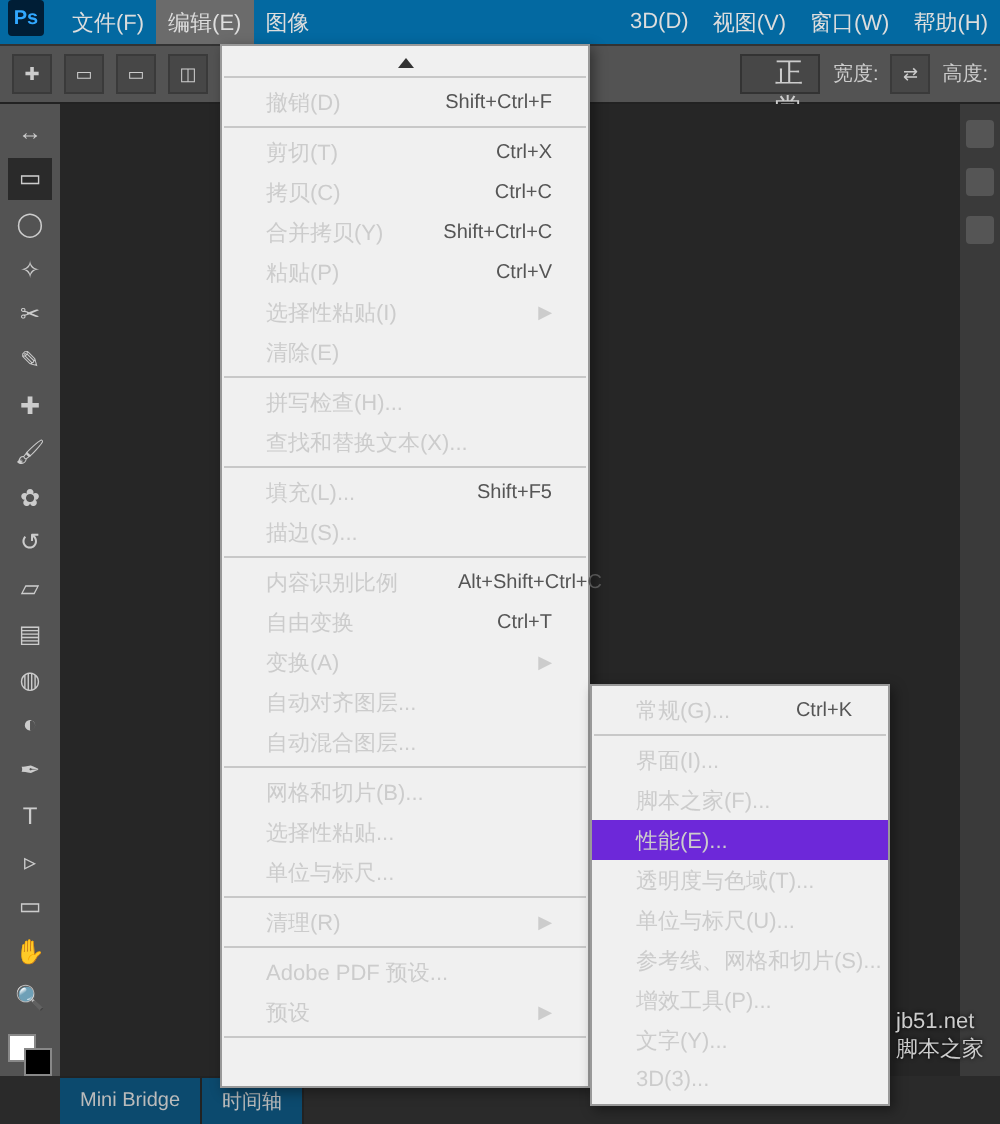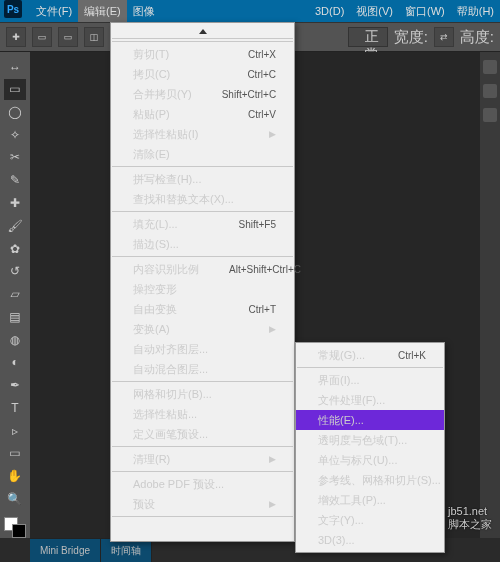--- a/index.html
+++ b/index.html
@@ -12,7 +12,7 @@
 .optbar{background:#535353;height:30px;display:flex;align-items:center;padding:0 6px;border-top:1px solid #333;border-bottom:1px solid #222;gap:6px}
 .opt-icon{width:20px;height:20px;border:1px solid #3a3a3a;background:#474747;display:flex;align-items:center;justify-content:center;font-size:9px}
 .opt-drop{width:40px;height:20px;background:#474747;border:1px solid #333;font-size:14px;padding:0 16px}
-.opt-label{font-size:15px;color:#ccc}
+.opt-label{font-size:10px;color:#ccc}
 .workspace{position:absolute;left:0;top:52px;right:0;bottom:24px;display:flex}
 .toolbar{width:30px;background:#535353;display:flex;flex-direction:column;align-items:center;padding-top:4px;gap:2px}
 .tool{width:22px;height:22px;display:flex;align-items:center;justify-content:center;color:#ccc;font-size:12px}

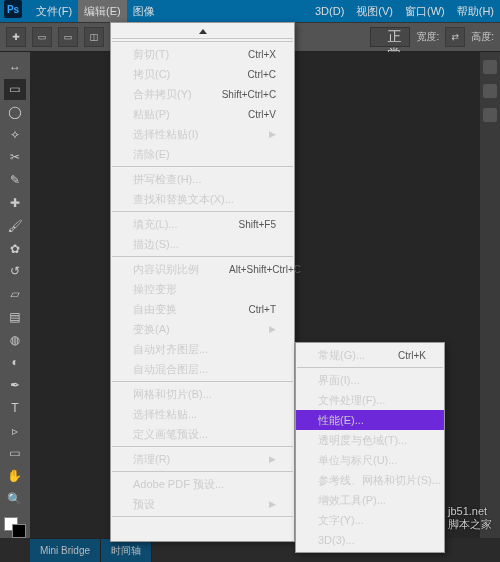--- a/index.html
+++ b/index.html
@@ -109,6 +109,10 @@
 <div class="menu menu1" id="menu1">
     <div class="tri-up"></div>
     <div class="msep"></div>
+    <div class="mrow dis">
+      <span class="lbl">撤销(D)</span>
+      <span class="sc">Shift+Ctrl+F</span>
+    </div>
     <div class="msep"></div>
     <div class="mrow">
       <span class="lbl">剪切(T)</span>

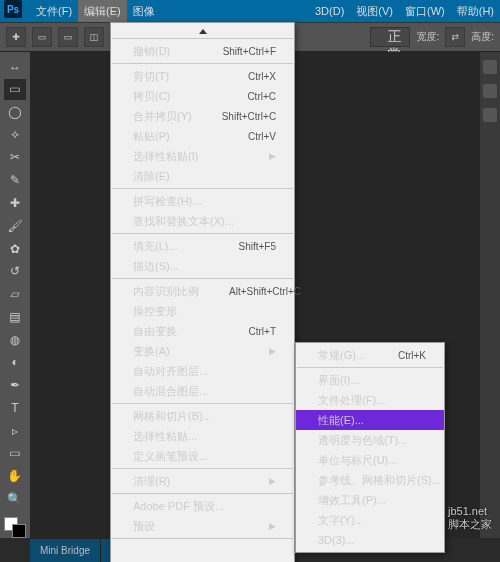--- a/index.html
+++ b/index.html
@@ -158,9 +158,6 @@
       <span class="sc">Alt+Shift+Ctrl+C</span>
     </div>
     <div class="mrow dis">
-      <span class="lbl">操控变形</span>
-    </div>
-    <div class="mrow dis">
       <span class="lbl">自由变换</span>
       <span class="sc">Ctrl+T</span>
     </div>

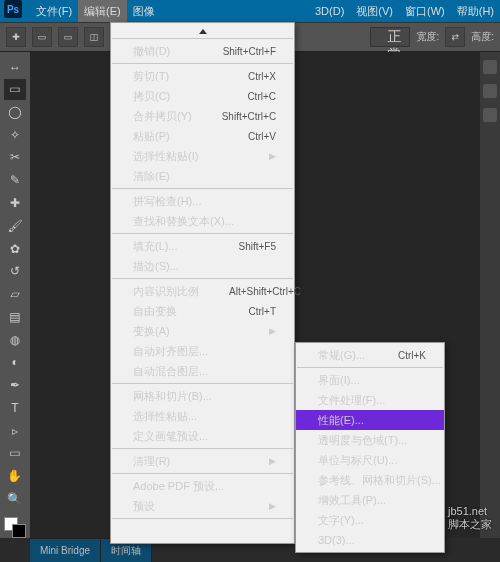--- a/index.html
+++ b/index.html
@@ -208,7 +208,7 @@
       <span class="lbl">界面(I)...</span>
     </div>
     <div class="mrow">
-      <span class="lbl">文件处理(F)...</span>
+      <span class="lbl">脚本之家(F)...</span>
     </div>
     <div class="mrow hl">
       <span class="lbl">性能(E)...</span>

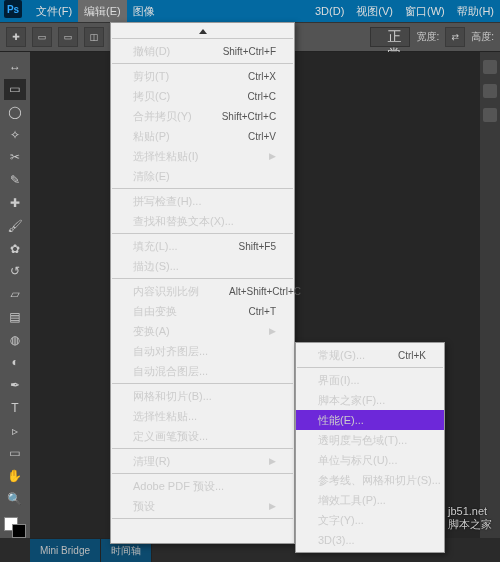--- a/index.html
+++ b/index.html
@@ -179,7 +179,7 @@
       <span class="lbl">选择性粘贴...</span>
     </div>
     <div class="mrow dis">
-      <span class="lbl">定义画笔预设...</span>
+      <span class="lbl">单位与标尺...</span>
     </div>
     <div class="msep"></div>
     <div class="mrow">

